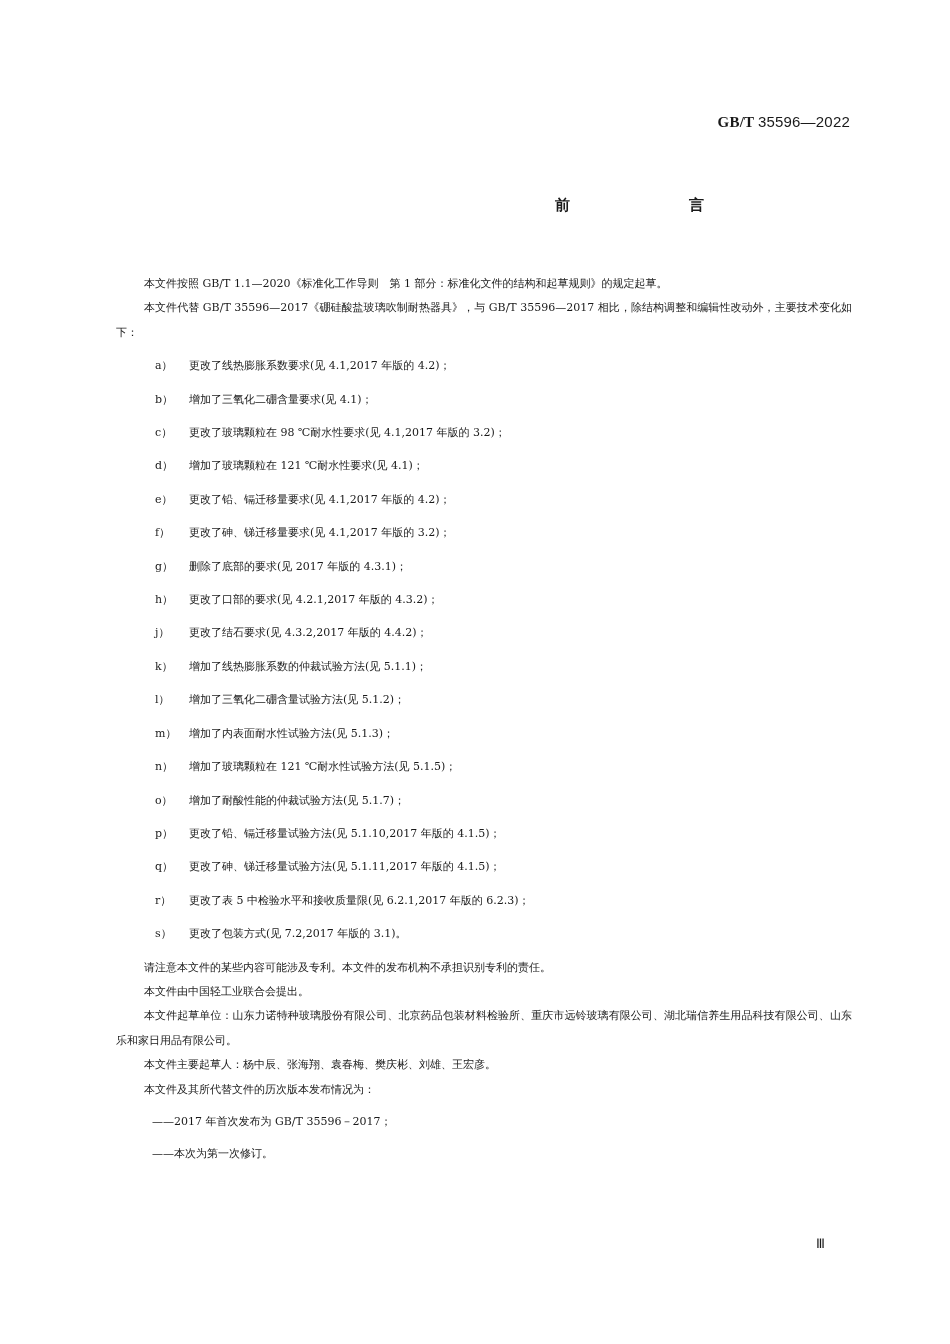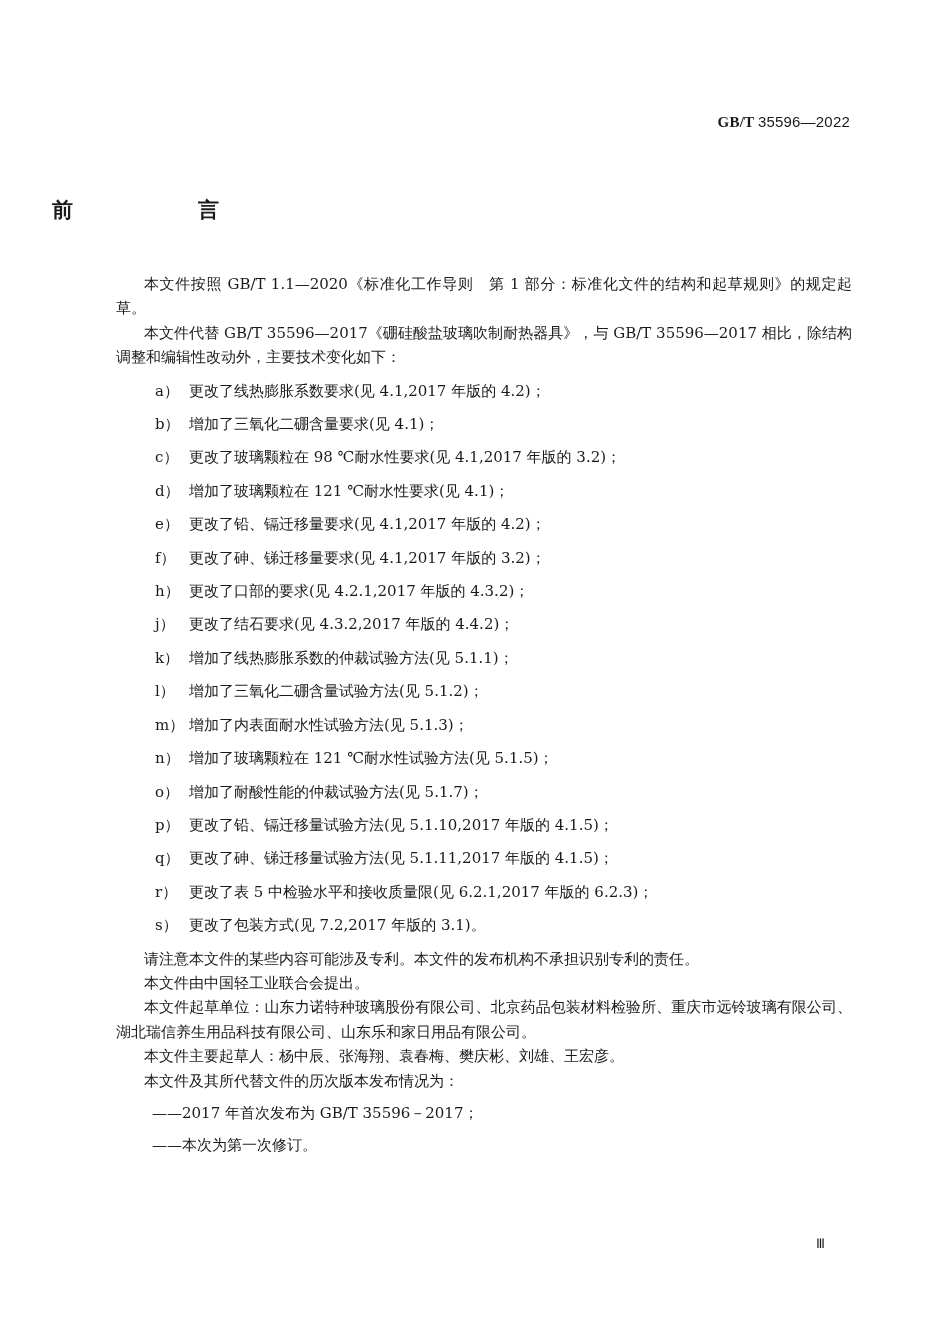--- a/index.html
+++ b/index.html
@@ -8,8 +8,8 @@
   .std-no { position: absolute; top: 113px; right: 100px; font-size: 15px;
             font-family: "Liberation Serif", serif; font-weight: bold; letter-spacing: 0.2px; }
   .std-no .num { font-family: "Liberation Sans", sans-serif; font-weight: normal; }
-  .title { position: absolute; top: 196px; left: 0; width: 756px; text-align: left;
-           font-size: 21px; font-weight: bold; font-family: "DejaVu Sans", sans-serif;
+  .title { position: absolute; top: 196px; left: 0; width: 756px; text-align: right;
+           font-size: 15px; font-weight: bold; font-family: "DejaVu Sans", sans-serif;
            letter-spacing: 52px; text-indent: 52px; }
   .body-text { position: absolute; top: 272px; left: 116px; width: 736px;
                font-size: 15px; line-height: 24.4px; }

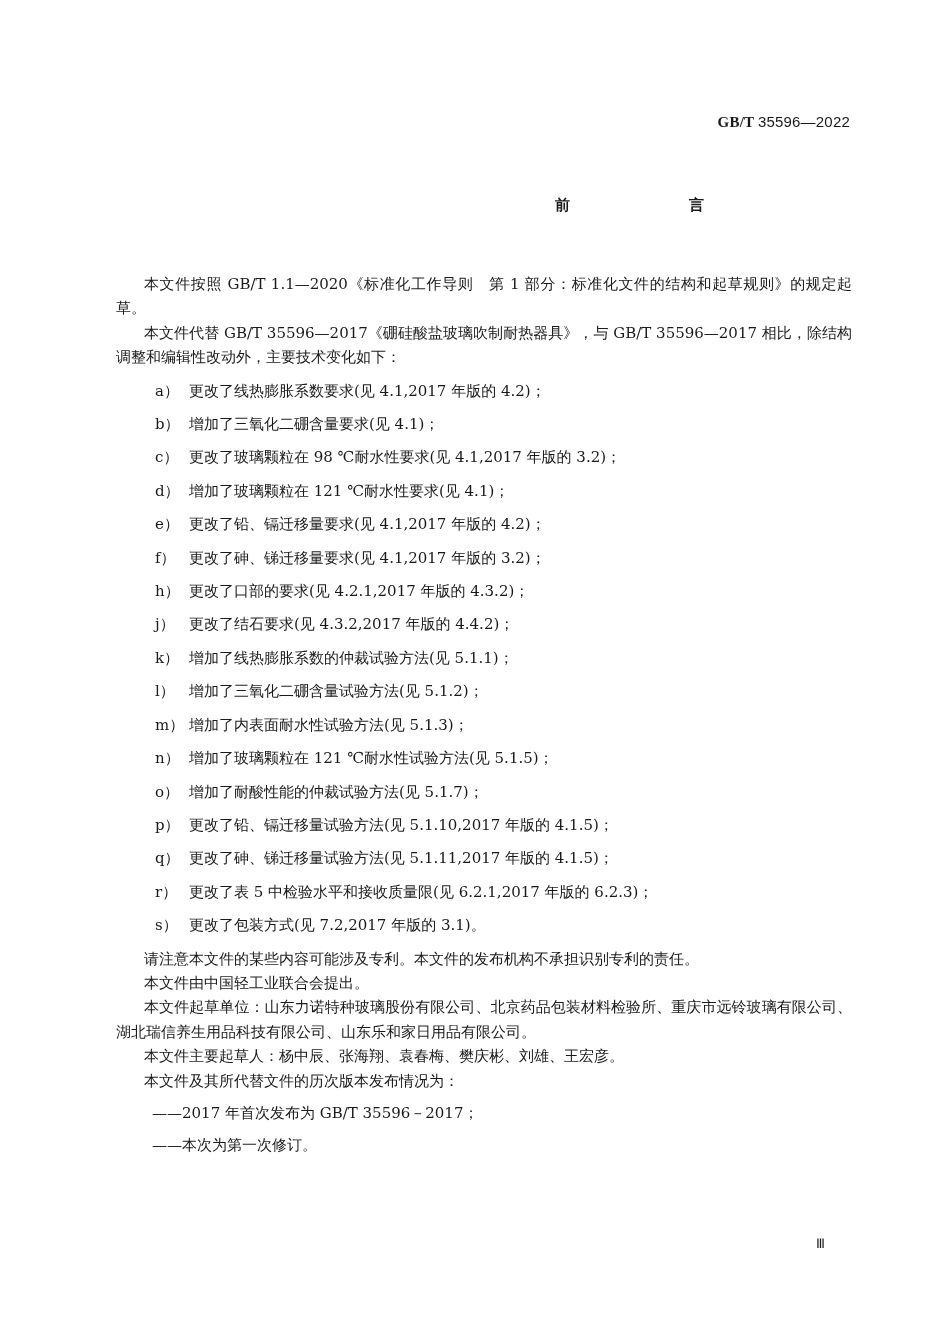--- a/index.html
+++ b/index.html
@@ -12,7 +12,7 @@
            font-size: 15px; font-weight: bold; font-family: "DejaVu Sans", sans-serif;
            letter-spacing: 52px; text-indent: 52px; }
   .body-text { position: absolute; top: 272px; left: 116px; width: 736px;
-               font-size: 15px; line-height: 24.4px; }
+               font-size: 11px; line-height: 24.4px; }
   .p { margin: 0; text-indent: 28px; text-align: justify; }
   .item { margin: 9px; padding-left: 30px; white-space: nowrap; }
   .item .lbl { display: inline-block; width: 34px; }

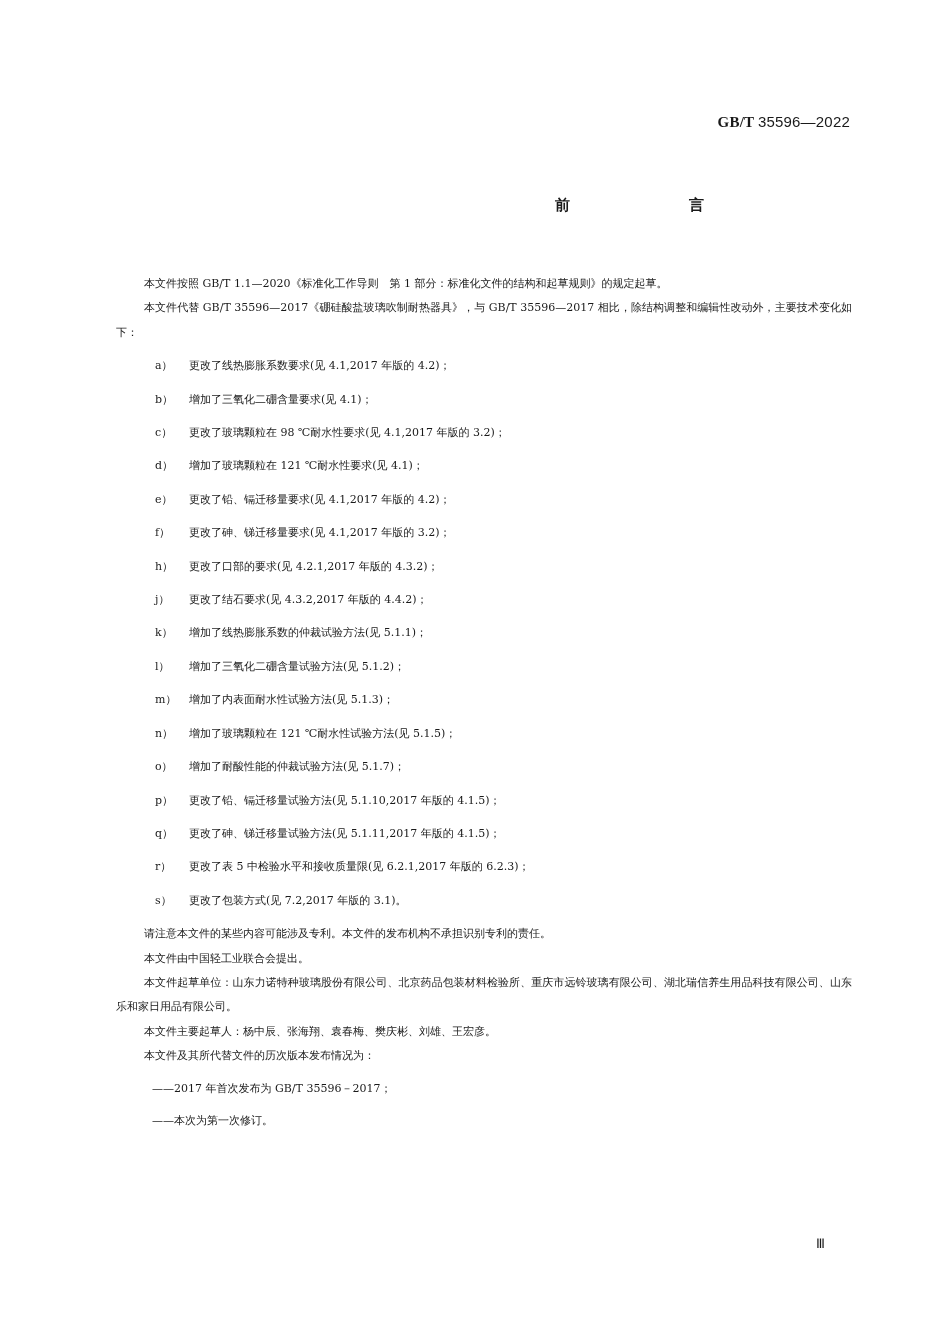--- a/index.html
+++ b/index.html
@@ -41,6 +41,7 @@
     <p class="item"><span class="lbl">d）</span><span>增加了玻璃颗粒在 121 ℃耐水性要求(见 4.1)；</span></p>
     <p class="item"><span class="lbl">e）</span><span>更改了铅、镉迁移量要求(见 4.1,2017 年版的 4.2)；</span></p>
     <p class="item"><span class="lbl">f）</span><span>更改了砷、锑迁移量要求(见 4.1,2017 年版的 3.2)；</span></p>
+    <p class="item"><span class="lbl">g）</span><span>删除了底部的要求(见 2017 年版的 4.3.1)；</span></p>
     <p class="item"><span class="lbl">h）</span><span>更改了口部的要求(见 4.2.1,2017 年版的 4.3.2)；</span></p>
     <p class="item"><span class="lbl">j）</span><span>更改了结石要求(见 4.3.2,2017 年版的 4.4.2)；</span></p>
     <p class="item"><span class="lbl">k）</span><span>增加了线热膨胀系数的仲裁试验方法(见 5.1.1)；</span></p>

